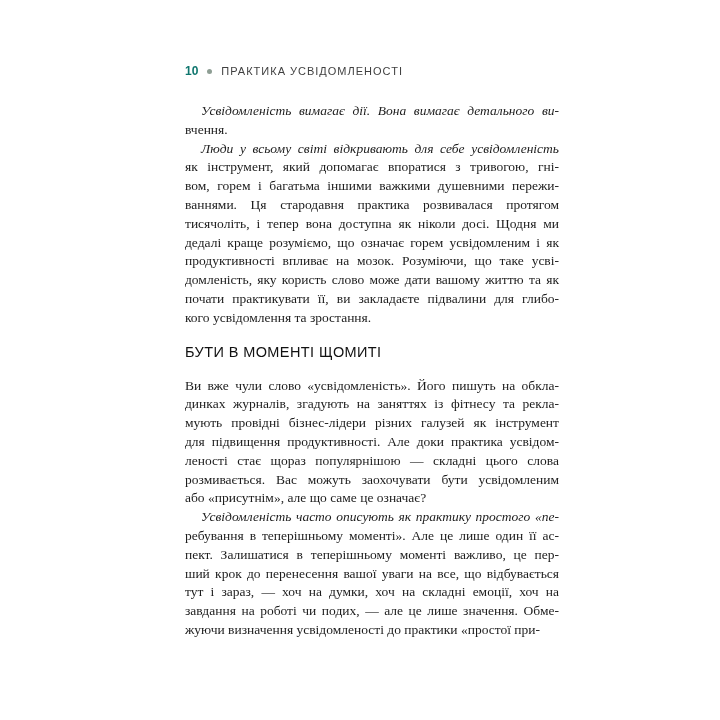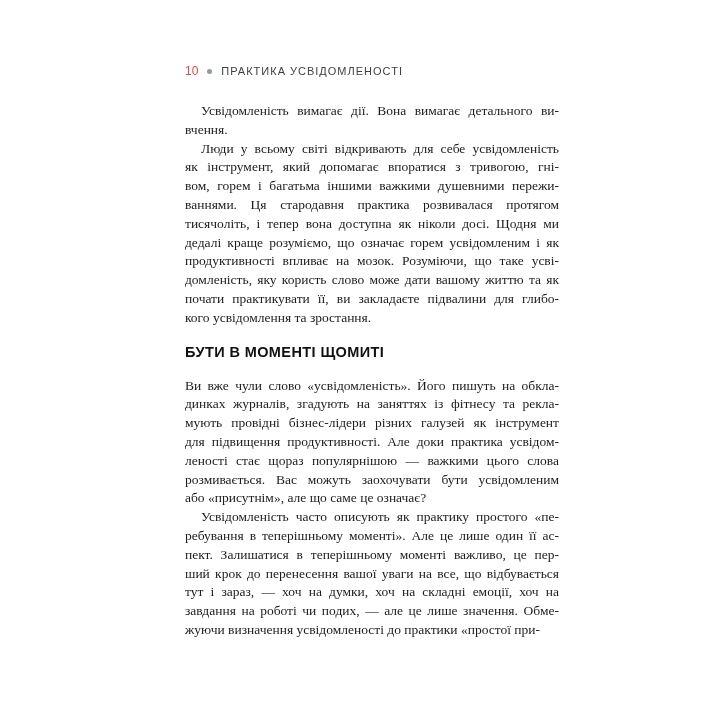--- a/index.html
+++ b/index.html
@@ -31,8 +31,8 @@
   }
   .page-num {
     font-size: 12px;
-    font-weight: normal;
-    color: #ef4444;
+    font-weight: bold;
+    color: #0f766e;
   }
   .bullet {
     width: 5px;

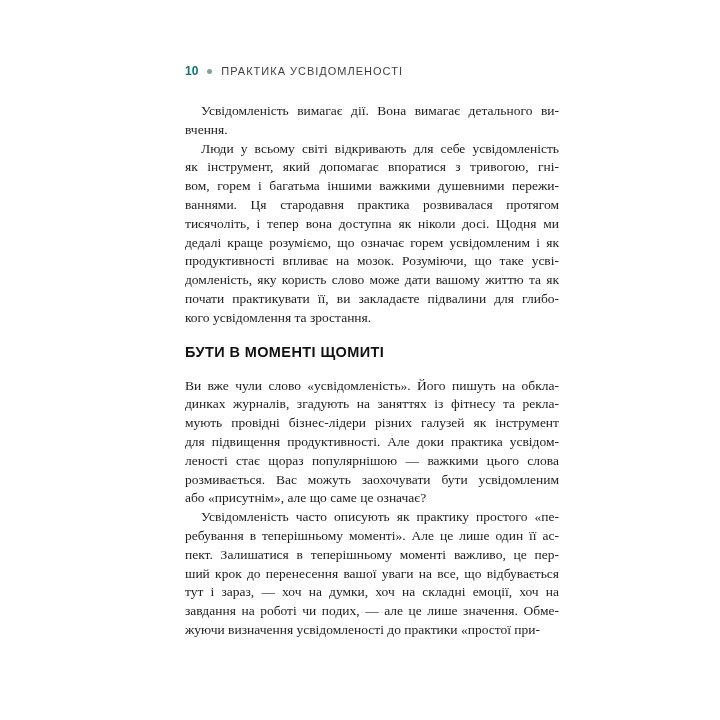--- a/index.html
+++ b/index.html
@@ -62,6 +62,7 @@
   }
   .para.indent .line:first-child {
     text-indent: 16px;
+    font-style: italic;
   }
   .section-heading {
     font-family: "Liberation Sans", sans-serif;

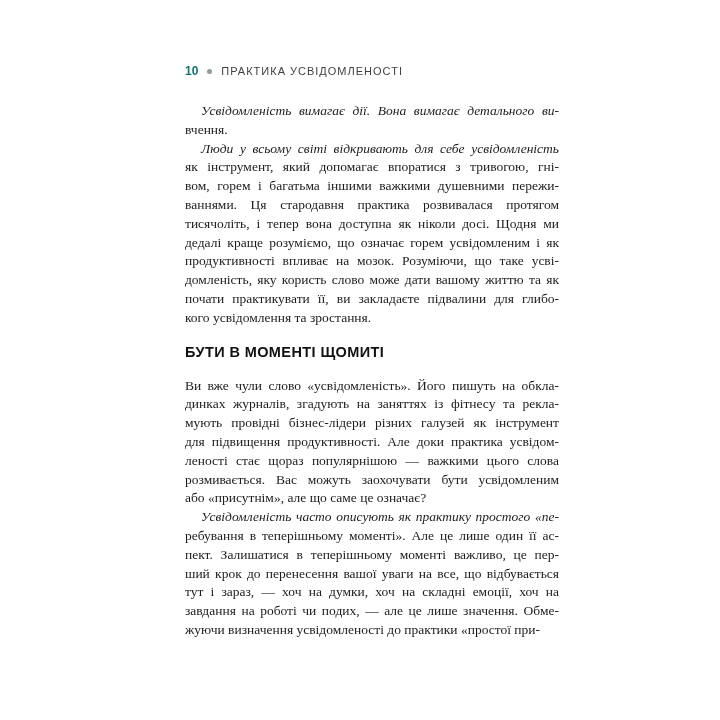--- a/index.html
+++ b/index.html
@@ -67,7 +67,7 @@
   .section-heading {
     font-family: "Liberation Sans", sans-serif;
     font-size: 14.5px;
-    font-weight: bold;
+    font-weight: normal;
     letter-spacing: 0.4px;
     color: #111111;
     margin: 16px 0 17px 0;

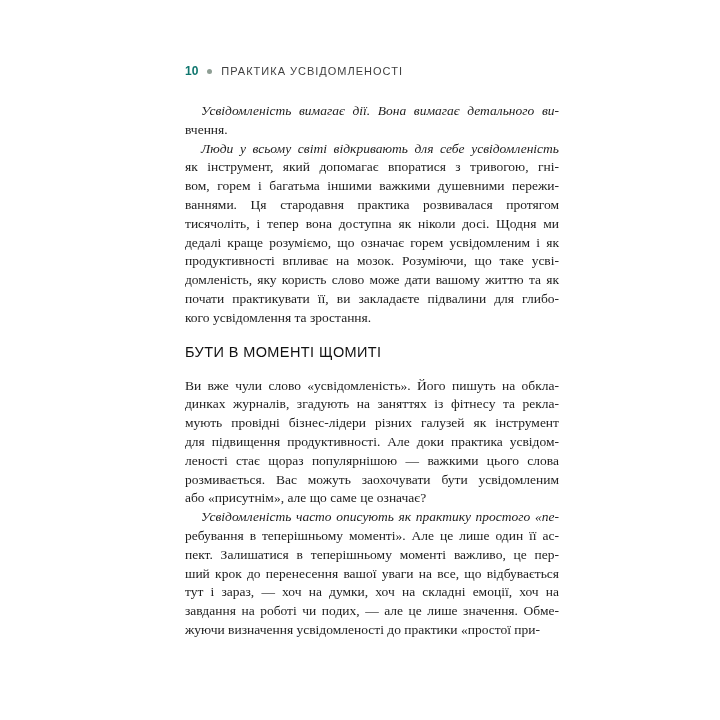--- a/index.html
+++ b/index.html
@@ -109,7 +109,7 @@
         <div class="line">динках журналів, згадують на заняттях із фітнесу та рекла-</div>
         <div class="line">мують провідні бізнес-лідери різних галузей як інструмент</div>
         <div class="line">для підвищення продуктивності. Але доки практика усвідом-</div>
-        <div class="line">леності стає щораз популярнішою — важкими цього слова</div>
+        <div class="line">леності стає щораз популярнішою — складні цього слова</div>
         <div class="line">розмивається. Вас можуть заохочувати бути усвідомленим</div>
         <div class="line">або «присутнім», але що саме це означає?</div>
       </div>

